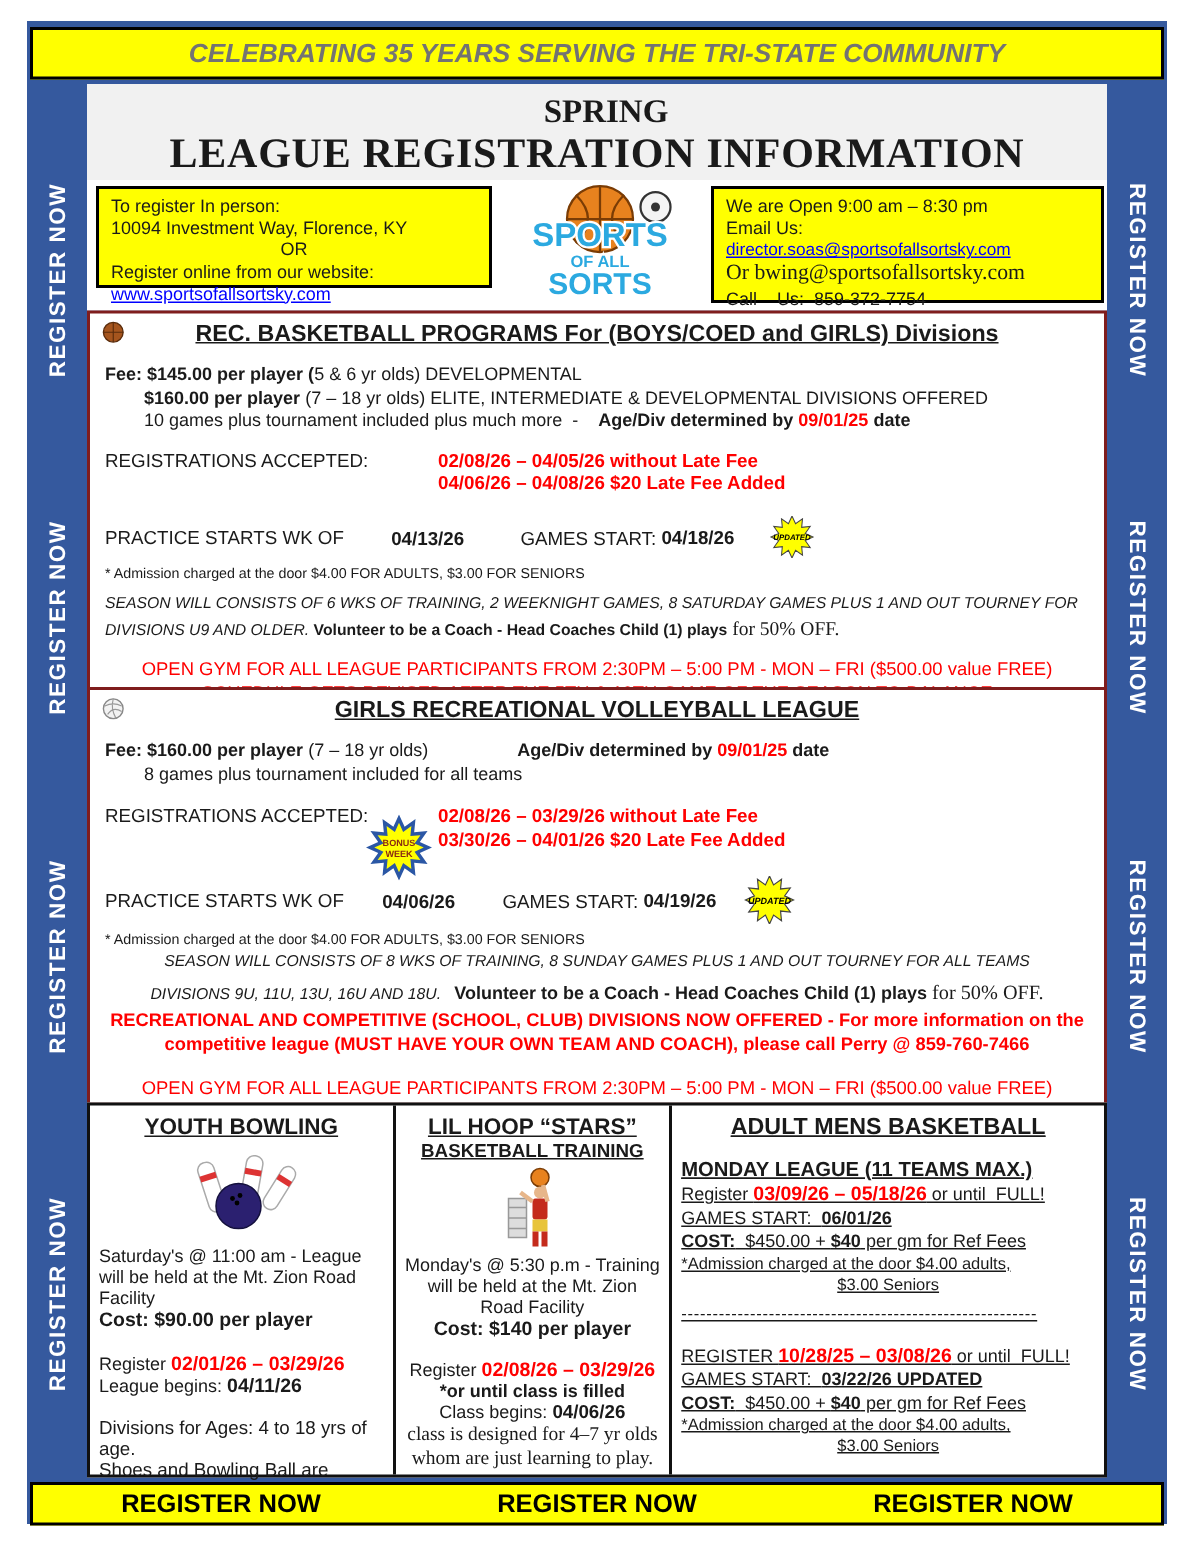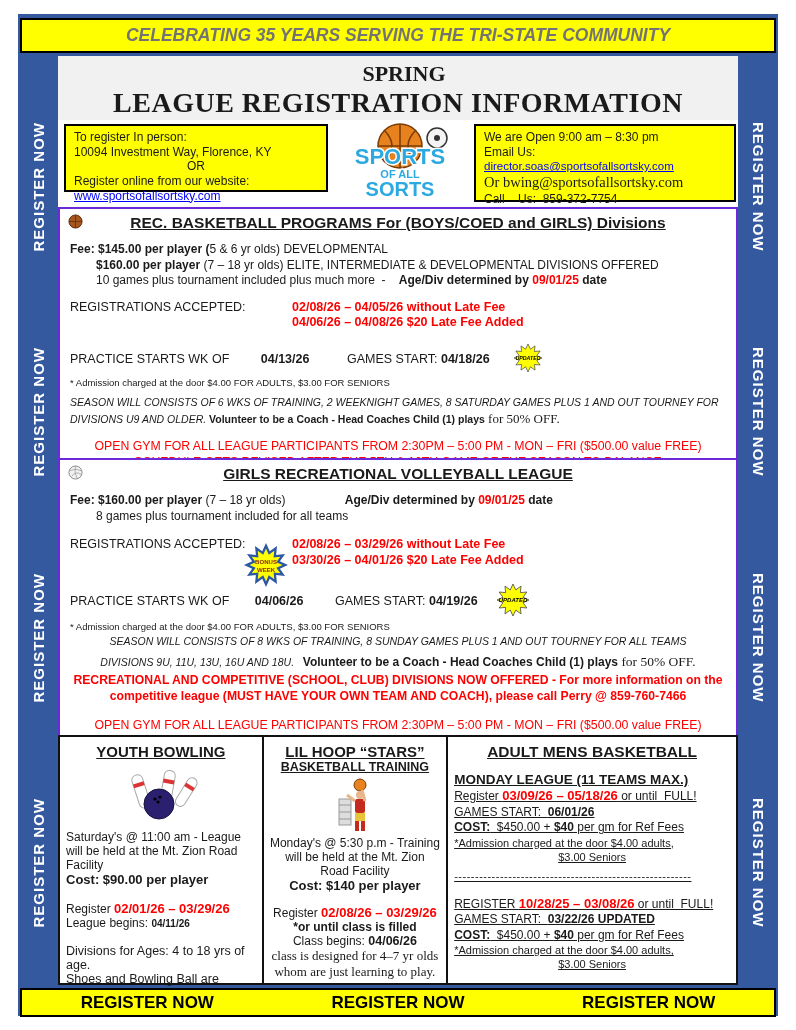--- a/index.html
+++ b/index.html
@@ -41,7 +41,7 @@
   #logo-wrap { position:absolute; left:272px; top:2px; width:140px; height:84px; display:flex; align-items:flex-start; justify-content:center; }
 
   
-  .section { left:58px; width:680px; background:#fff; border:2px solid #6d28d9; }
+  .section { left:58px; width:680px; background:#fff; border:2px solid #7f1d1d; }
   #bb-section { top:207px; height:253px; }
   #vb-section { top:458px; height:279px; }
   .sec-head-row { position:relative; text-align:center; margin-top:5px; }

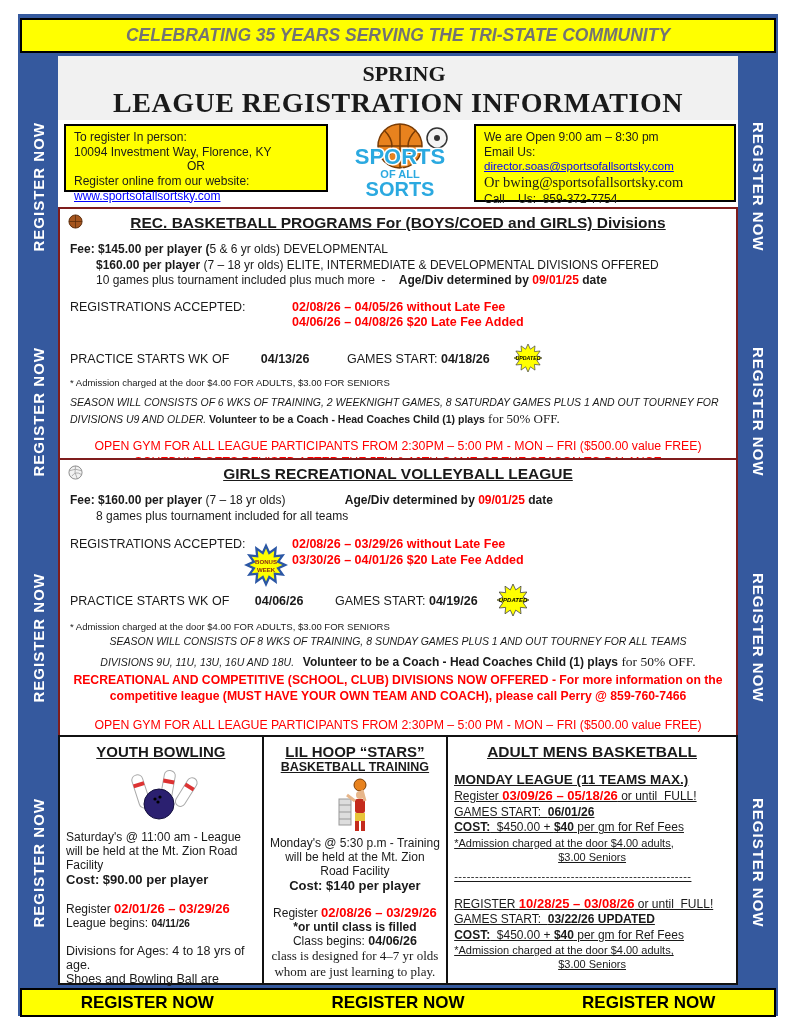--- a/index.html
+++ b/index.html
@@ -277,7 +277,7 @@
         <span>Register </span><span class="bold red" style="font-size:13px">02/01/26 – 03/29/26</span>
       </div>
       <div>
-        <span>League begins: </span><span class="bold" style="font-size:10px">04/11/26</span>
+        <span>League begins: </span><span class="bold" style="font-size:13px">04/11/26</span>
       </div>
       <div style="margin-top:14px; font-size:12.5px">Divisions for Ages: 4 to 18 yrs of age.</div>
       <div style="font-size:12.5px">Shoes and Bowling Ball are provided</div>

